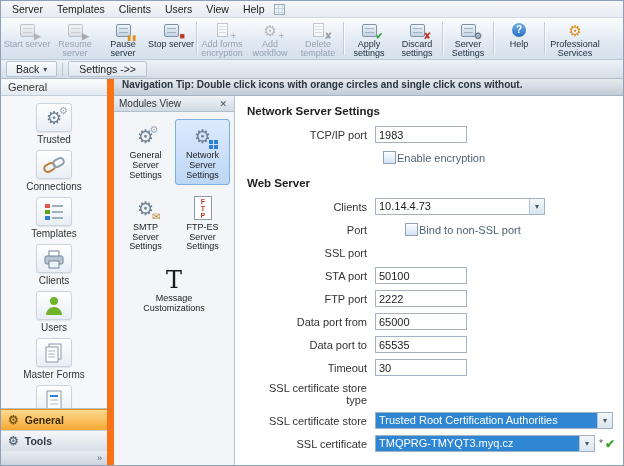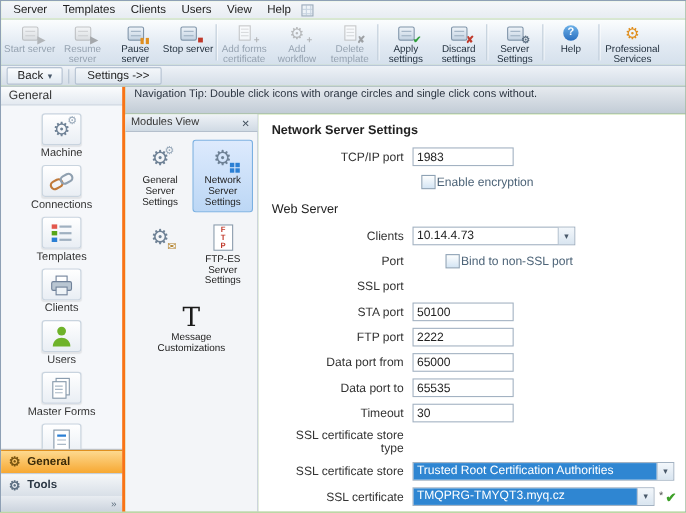--- a/index.html
+++ b/index.html
@@ -4,7 +4,7 @@
 <style>
 *{box-sizing:border-box;margin:0;padding:0}
 body{width:624px;height:466px;font-family:"Liberation Sans",sans-serif;font-size:11px;color:#222;background:#e9eef4;overflow:hidden}
-.window{width:624px;height:466px;display:flex;flex-direction:column;border:1px solid #8ea0b5;background:#bef264}
+.window{width:624px;height:466px;display:flex;flex-direction:column;border:1px solid #8ea0b5;background:#0369a1}
 
 .menubar{height:17px;background:linear-gradient(#f5f7fa,#e7ecf2);border-bottom:1px solid #d3dbe4;display:flex;align-items:center;padding:0 4px;font-size:10.5px;color:#222}
 .menu-item{padding:1px 7px;cursor:default}

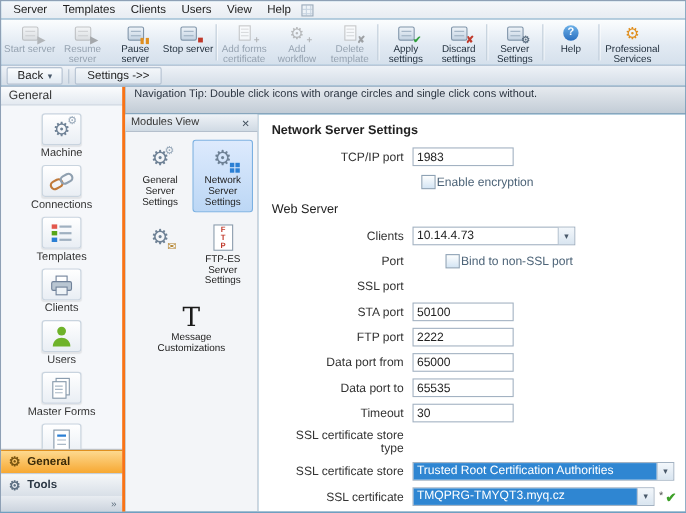--- a/index.html
+++ b/index.html
@@ -150,7 +150,7 @@
           <span class="doc"></span>
           <span class="ovl green">+</span>
         </span>
-      <span class="lbl">Add forms certificate</span>
+      <span class="lbl">Add forms encryption</span>
     </div>
     <div class="tb-btn disabled">
       <span class="tb-ico">

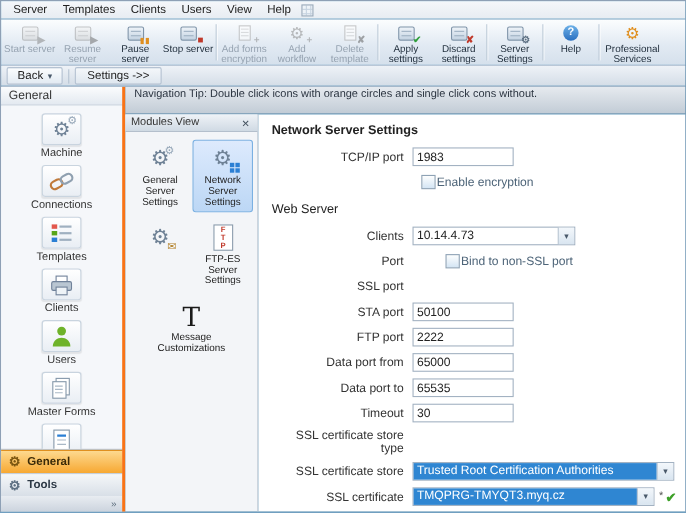--- a/index.html
+++ b/index.html
@@ -40,7 +40,7 @@
 .crumb-sep{width:1px;height:13px;background:#b5c2d2}
 
 .main{flex:1;display:flex;min-height:0}
-.left{width:113px;background:#eef1f5;border-right:3px solid #f97316;display:flex;flex-direction:column;flex:none}
+.left{width:113px;background:#eef1f5;border-right:7px solid #f97316;display:flex;flex-direction:column;flex:none}
 .left-header{height:17px;background:linear-gradient(#fbfcfd,#e3e9f0);border-bottom:1px solid #c3cdd9;display:flex;align-items:center;padding:0 7px;color:#333}
 .left-items{flex:1;display:flex;flex-direction:column;align-items:center;padding:5px 0 2px;gap:1px;background:#f5f7fa;overflow:hidden}
 .nav-item{width:98px;display:flex;flex-direction:column;align-items:center;gap:2px;padding:2px 0;font-size:10px;color:#333;border-radius:3px}

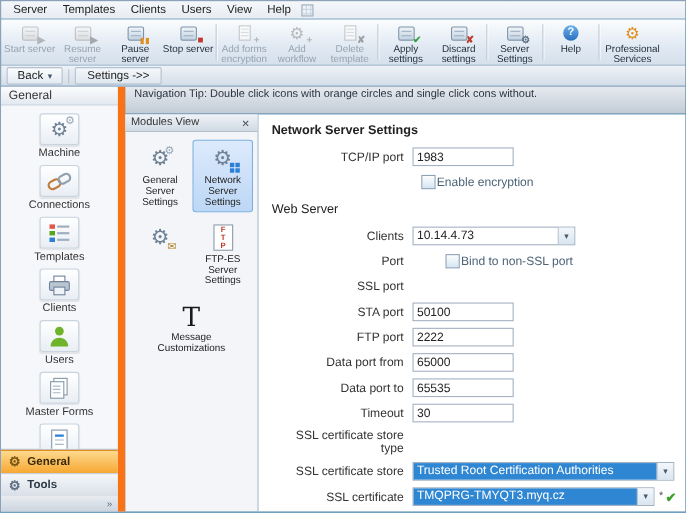--- a/index.html
+++ b/index.html
@@ -56,7 +56,7 @@
 .section-footer{height:14px;background:linear-gradient(#e8ecf1,#ccd4de);display:flex;justify-content:flex-end;align-items:center;padding:0 5px;font-size:9px;color:#5a6a7a}
 
 .right{flex:1;display:flex;flex-direction:column;min-width:0}
-.tipbar{height:17px;background:linear-gradient(#e6eaef,#c2ccd6);border-bottom:1px solid #a7b4c2;display:flex;align-items:flex-end;padding:12px 8px;font-weight:normal;font-size:10px;color:#2b3440}
+.tipbar{height:17px;background:linear-gradient(#e6eaef,#c2ccd6);border-bottom:1px solid #a7b4c2;display:flex;align-items:flex-start;padding:0 8px;font-weight:bold;font-size:10px;color:#2b3440}
 .content{flex:1;display:flex;min-height:0}
 
 .modules{width:121px;border-right:1px solid #b4bfcc;background:#f3f5f8;display:flex;flex-direction:column;flex:none}

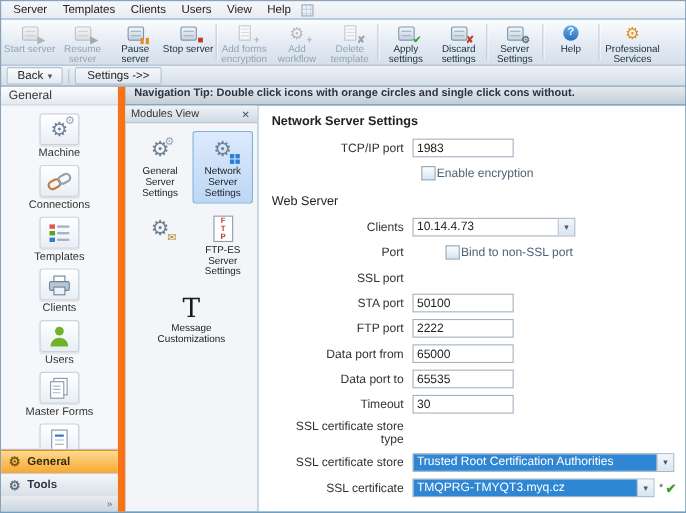--- a/index.html
+++ b/index.html
@@ -224,7 +224,7 @@
               <span class="gear-main">⚙</span>
               <span class="gear-sub">⚙</span>
             </span>
-          <span>Machine</span>
+          <span>Trusted</span>
         </div>
         <div class="nav-item">
           <span class="nav-ico">

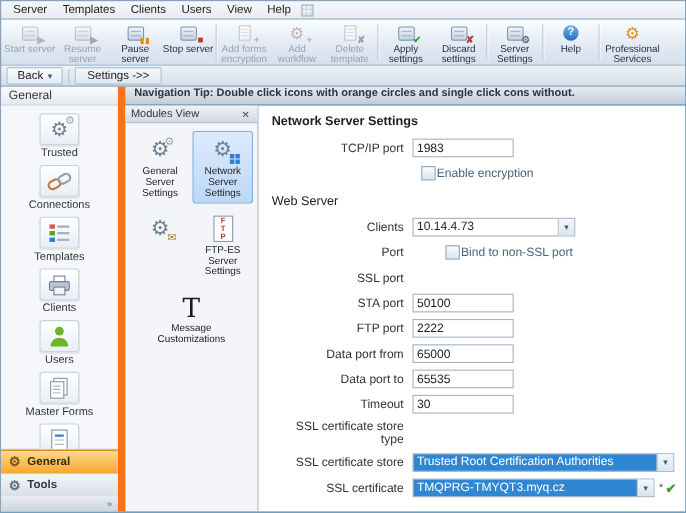--- a/index.html
+++ b/index.html
@@ -92,7 +92,7 @@
 .combo.sel .val{background:#2f86d2;color:#fff}
 .chk{width:13px;height:13px;border:1px solid #8ea2b5;background:linear-gradient(#fdfefe,#d4e5f4);display:inline-block;flex:none}
 .chk-lbl{color:#4d6478;margin-left:1px}
-.sub-heading{font-weight:normal;font-size:11.5px;margin:5px 0 3px}
+.sub-heading{font-weight:bold;font-size:11.5px;margin:5px 0 3px}
 .indent{margin-left:136px}
 .static-val{color:#222}
 .cert-extra{margin-left:4px;display:flex;align-items:flex-start;gap:2px}

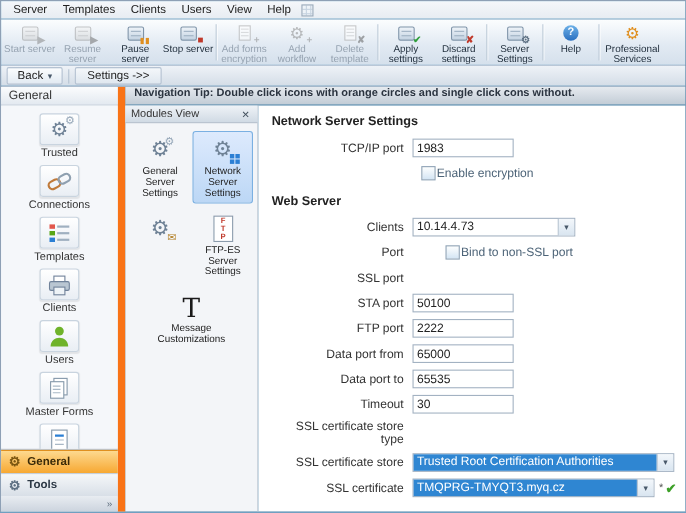--- a/index.html
+++ b/index.html
@@ -87,7 +87,7 @@
 .combo{height:17px;border:1px solid #a3b2c2;display:flex;align-items:stretch;background:#fff}
 .combo .val{flex:1;padding:1px 3px 0;white-space:nowrap;overflow:hidden;color:#222}
 .combo .carr{width:15px;display:flex;align-items:center;justify-content:center;background:linear-gradient(#f3f7fb,#d9e5f0);border-left:1px solid #b6c4d2;font-size:8px;color:#49596a}
-.combo.addr{width:148px}
+.combo.addr{width:170px}
 .combo.big{width:238px}
 .combo.sel .val{background:#2f86d2;color:#fff}
 .chk{width:13px;height:13px;border:1px solid #8ea2b5;background:linear-gradient(#fdfefe,#d4e5f4);display:inline-block;flex:none}

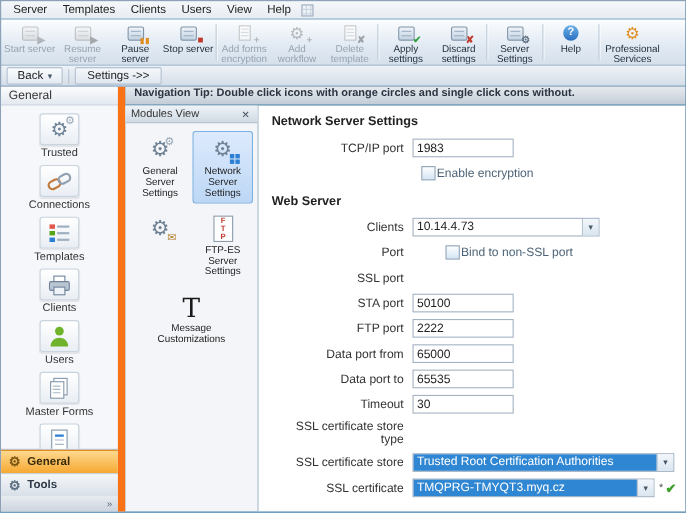--- a/index.html
+++ b/index.html
@@ -338,6 +338,7 @@
                   <span class="gear-main">⚙</span>
                   <span class="mbadge env">✉</span>
                 </span>
+              <span>SMTP Server Settings</span>
             </div>
             <div class="module">
               <span class="mico">

